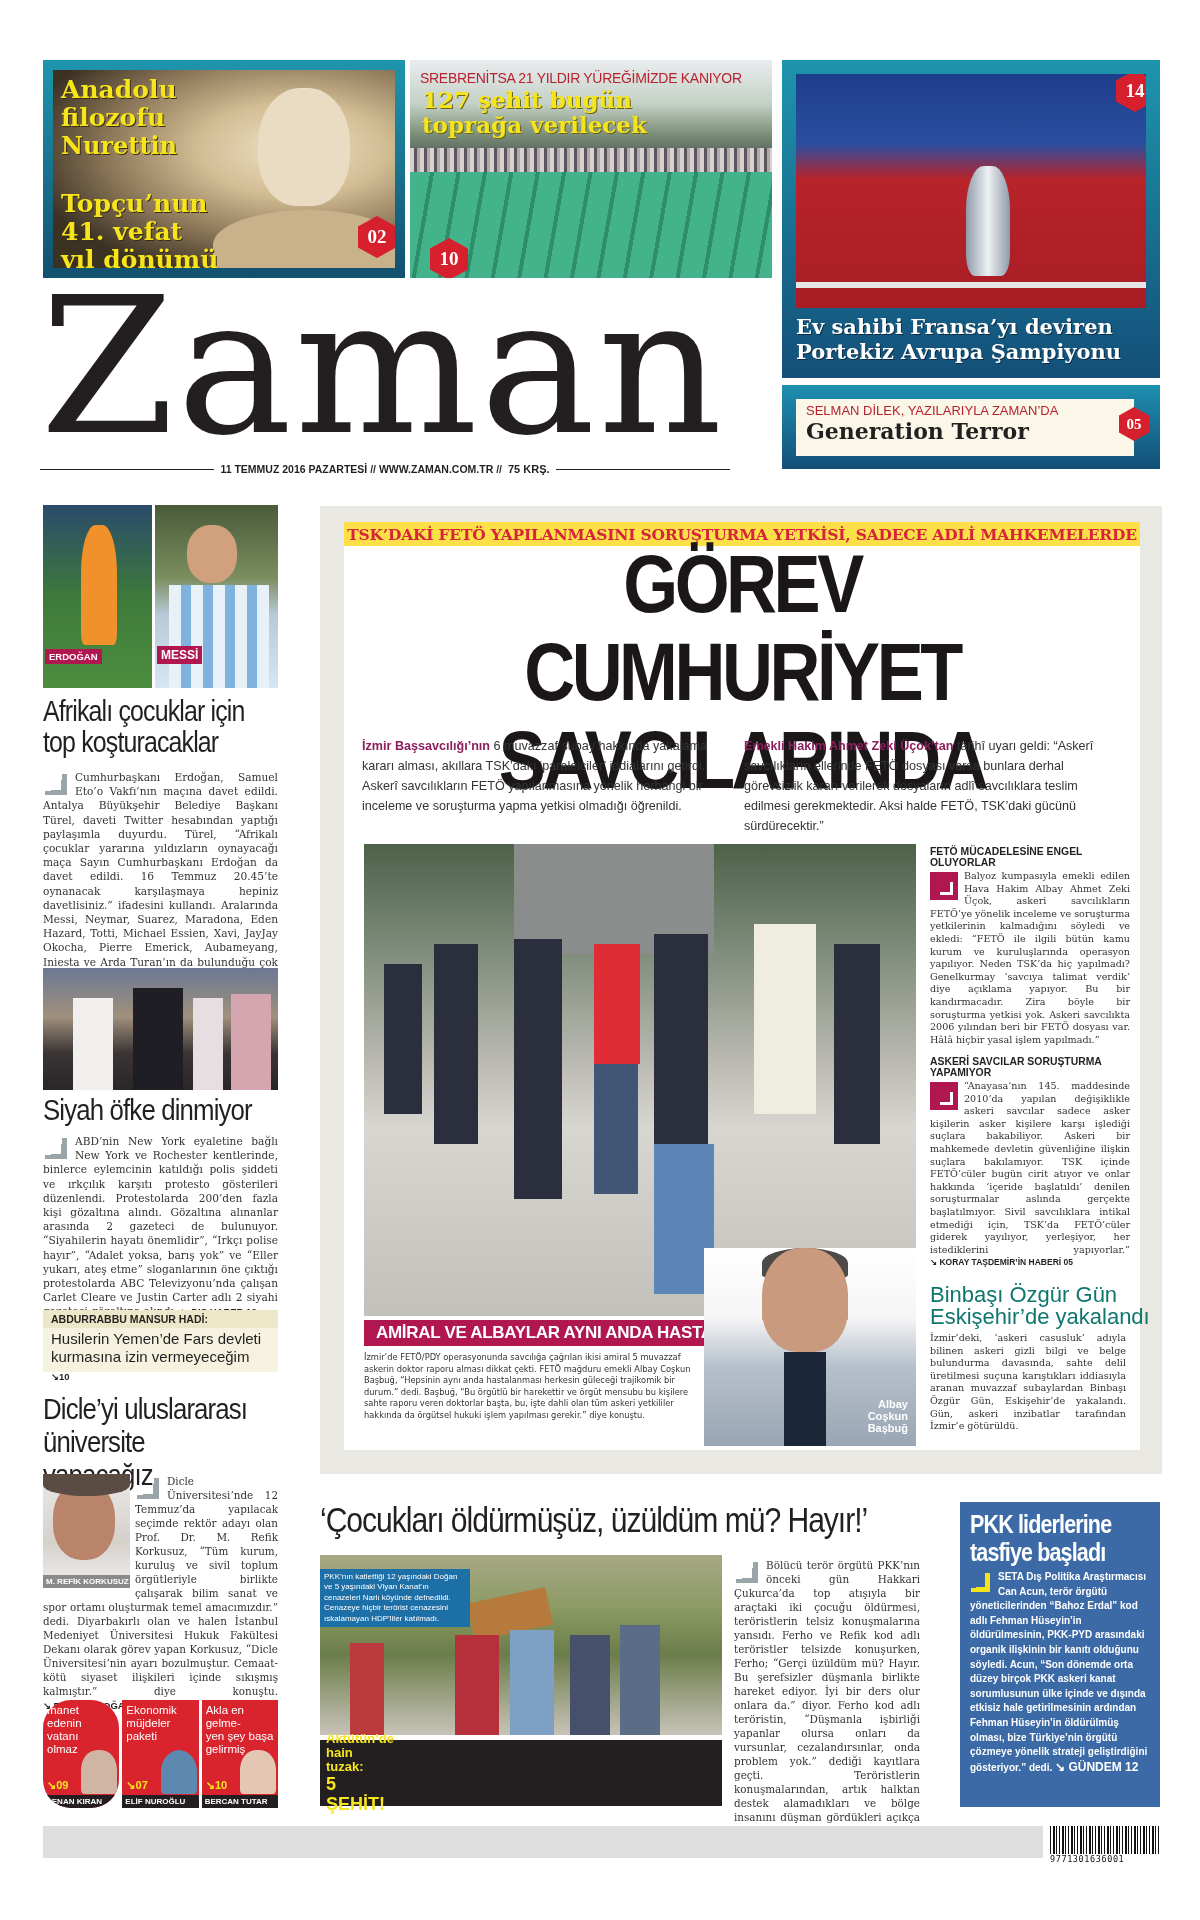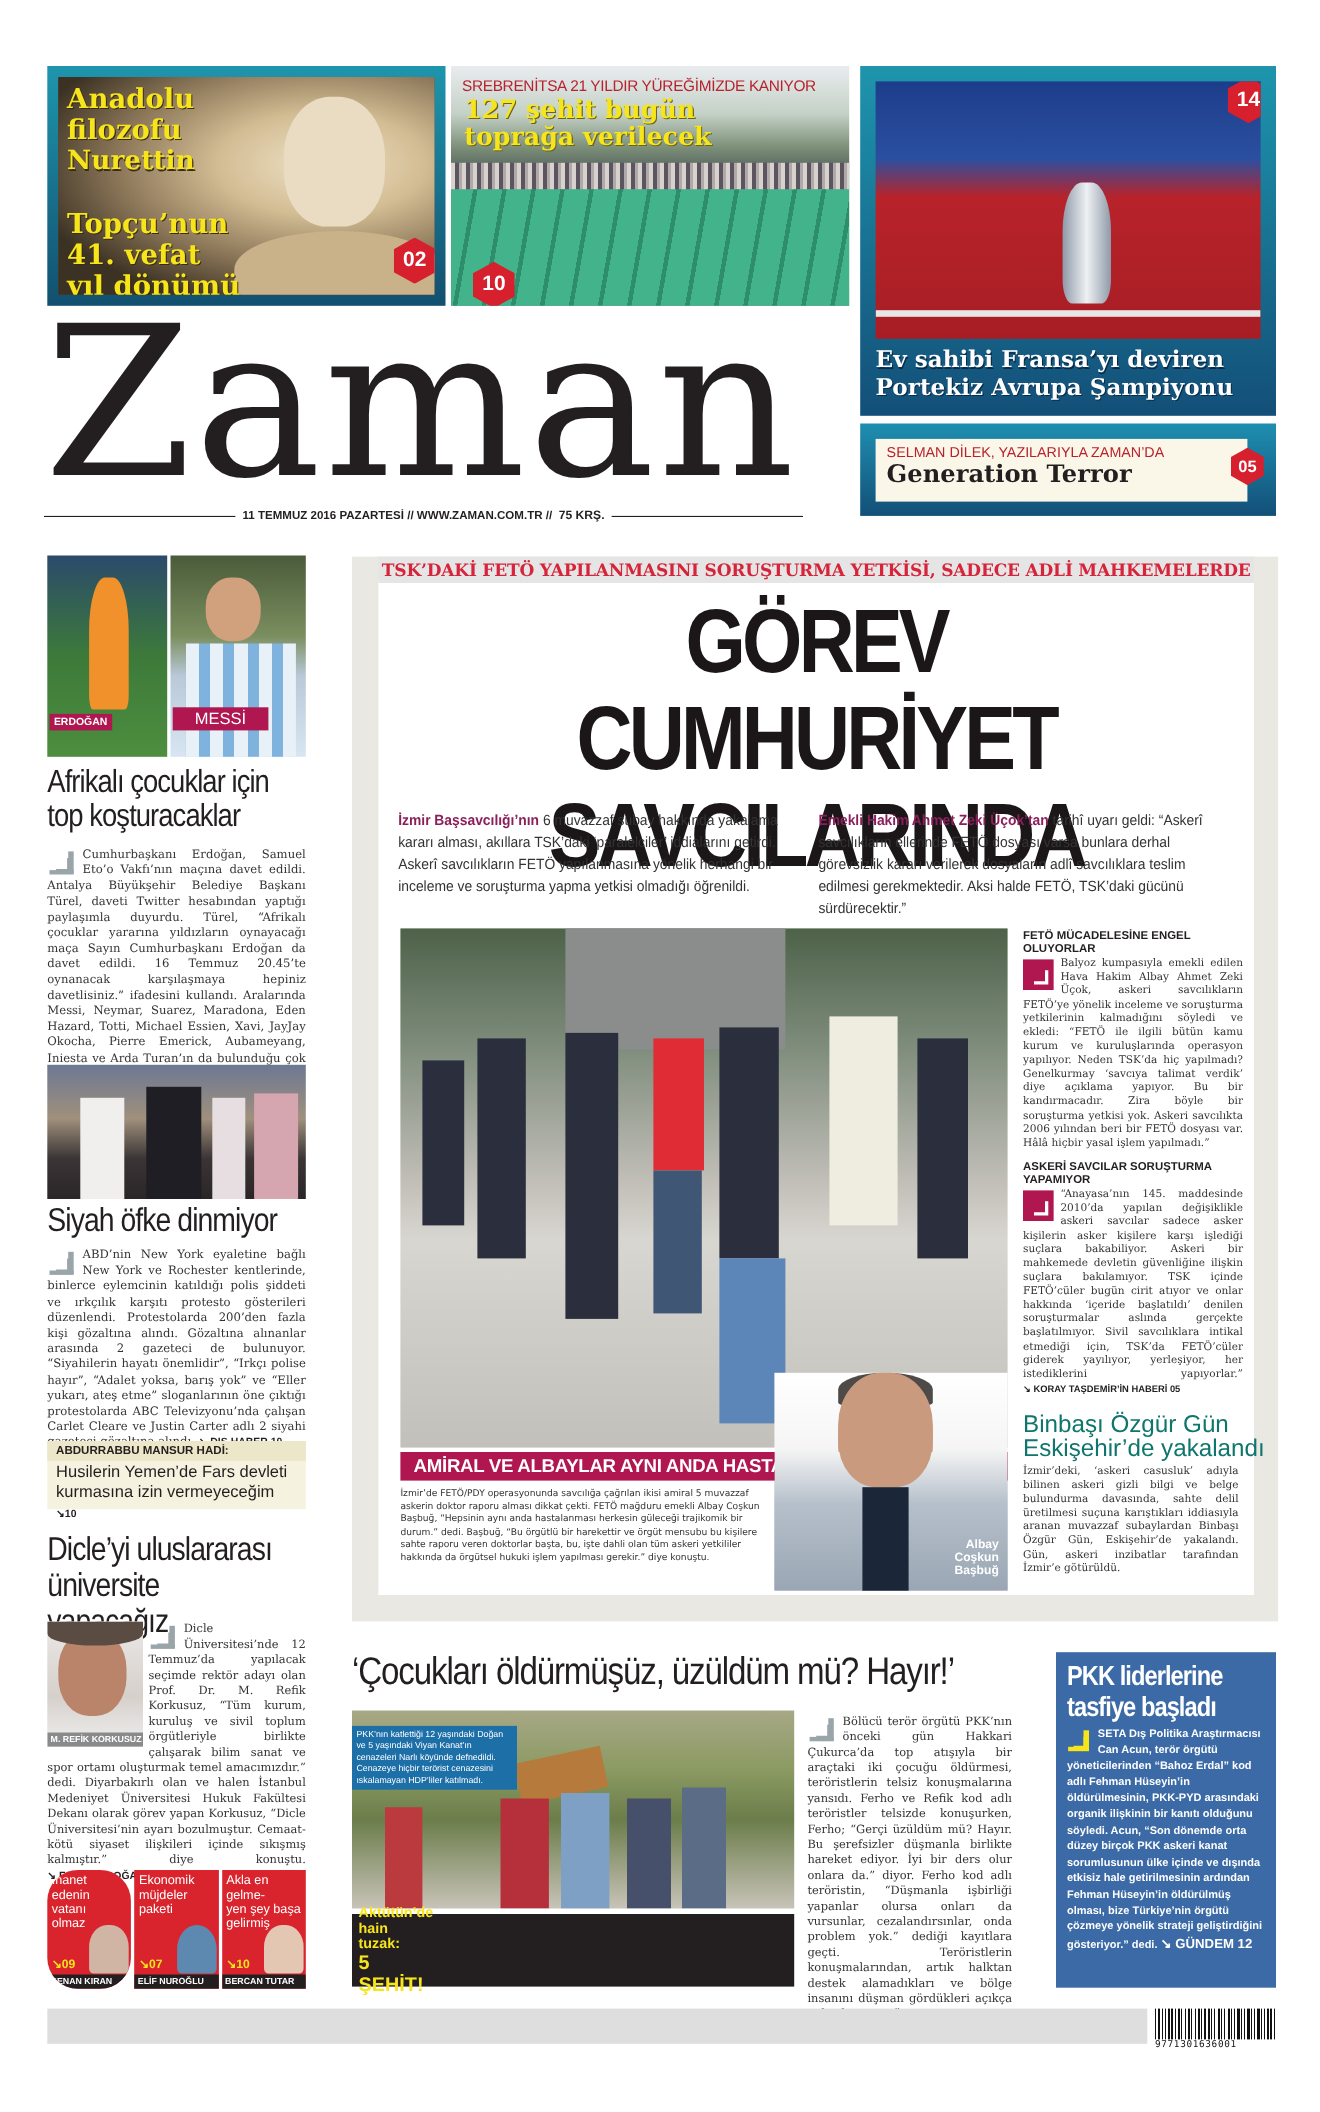--- a/index.html
+++ b/index.html
@@ -13,7 +13,7 @@
     position: absolute; width: 38px; height: 42px;
     background: #d7202e; color: #fff;
     clip-path: polygon(50% 0, 100% 25%, 100% 75%, 50% 100%, 0 75%, 0 25%);
-    font-family: Liberation Sans, sans-serif; font-weight: bold; font-size: 19px;
+    font-family: Liberation Serif, serif; font-weight: bold; font-size: 19px;
     display: flex; align-items: center; justify-content: center;
   }
   .arrow-box {

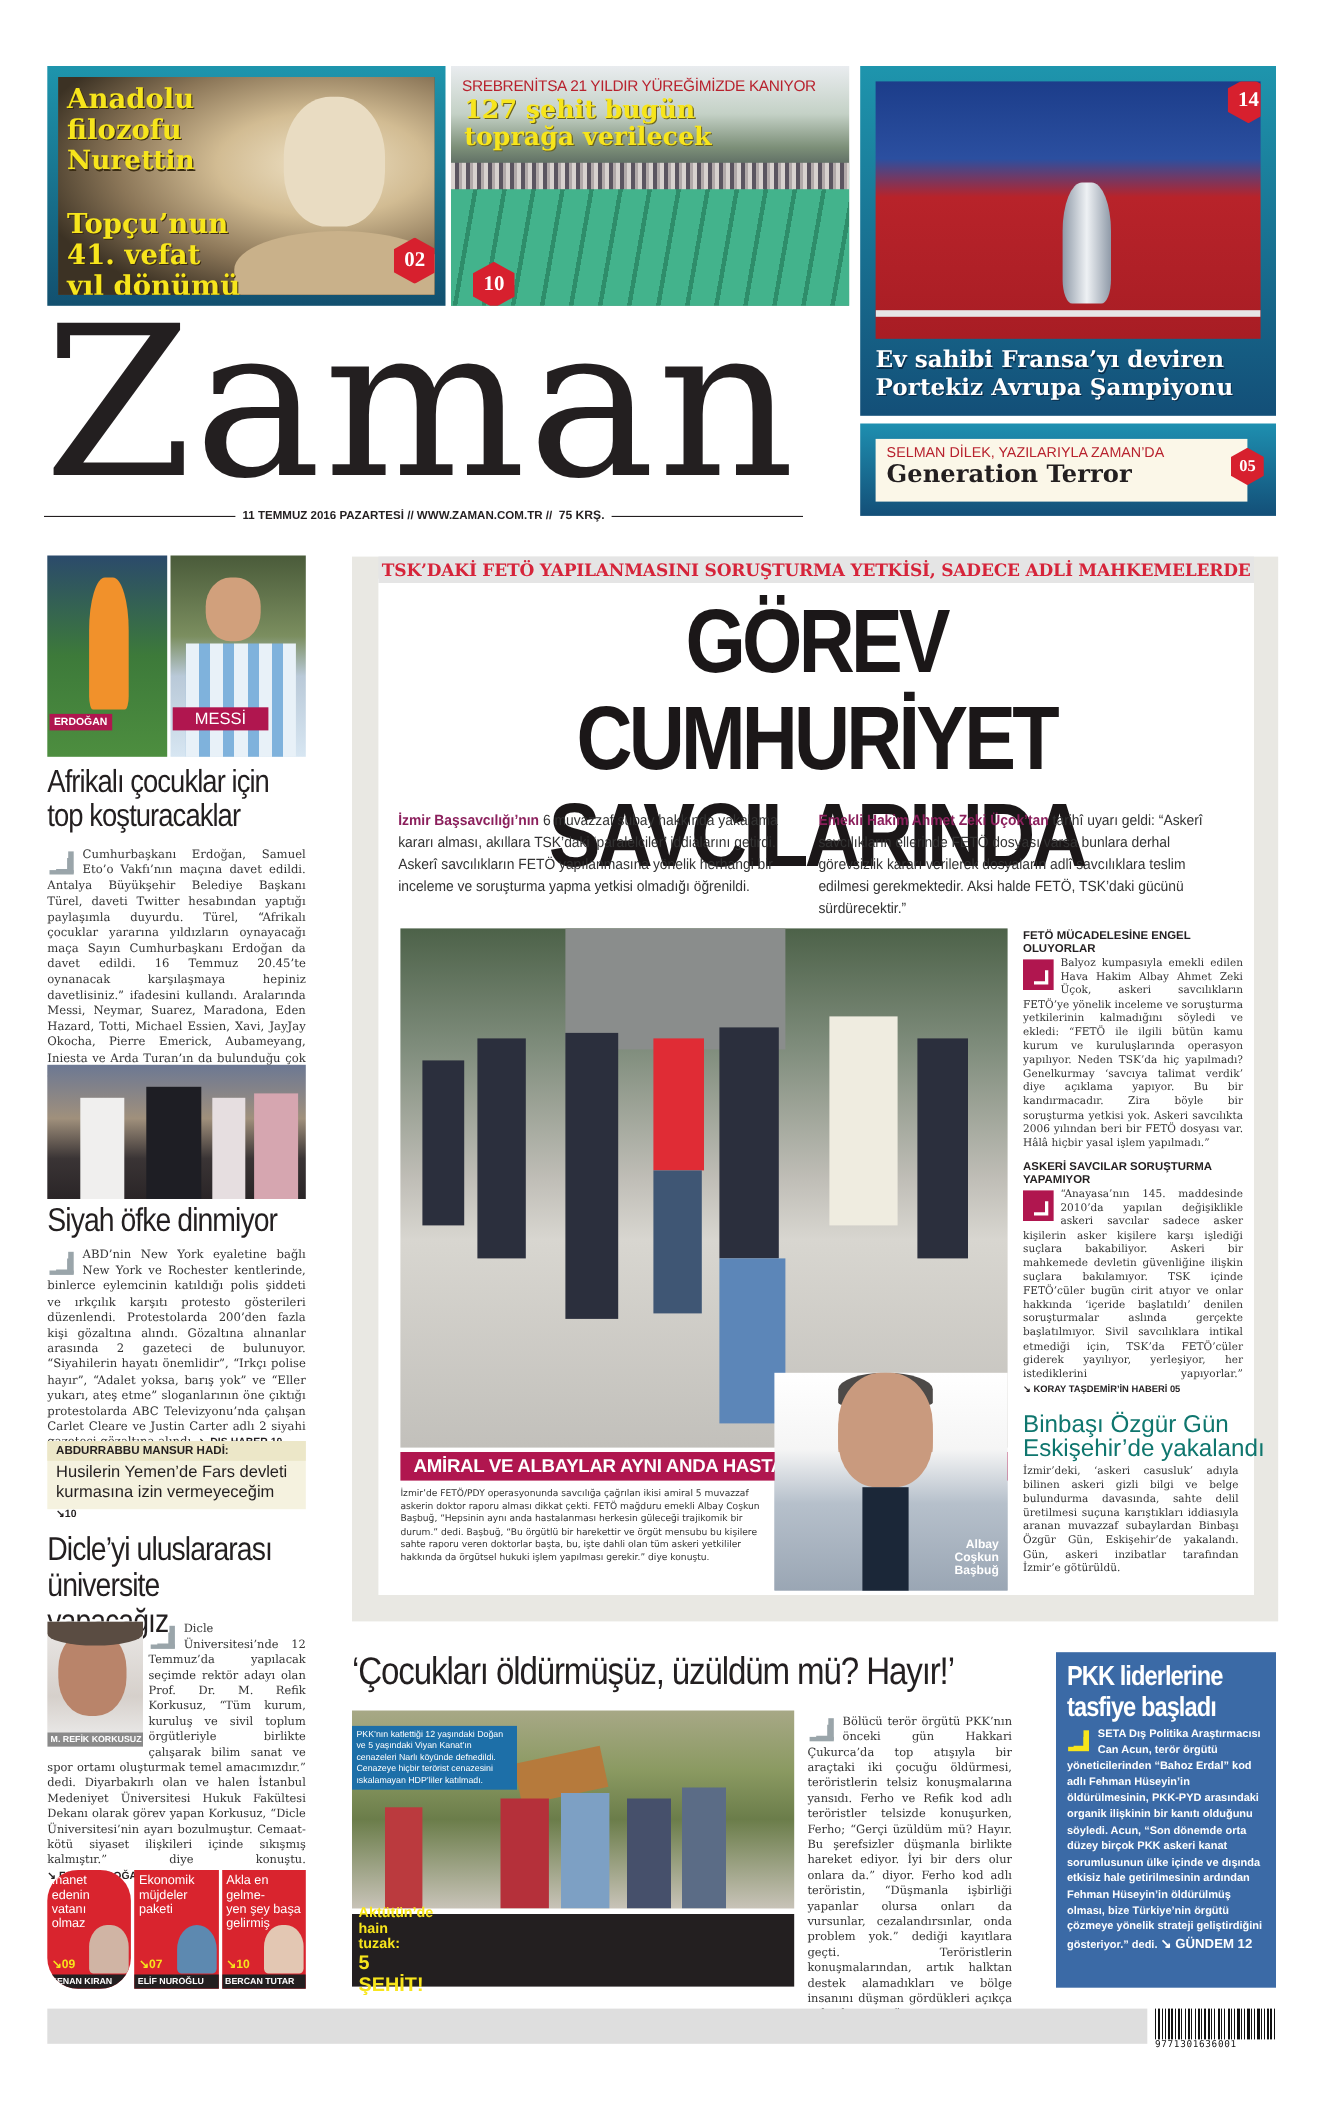--- a/index.html
+++ b/index.html
@@ -199,7 +199,7 @@
 <div class="abs" style="left:320px; top:506px; width:842px; height:968px; background:#e9e8e3;"></div>
 <div class="abs" style="left:344px; top:526px; width:796px; height:924px; background:#ffffff;"></div>
 
-<div class="abs" style="left:344px; top:506px; width:796px; height:24px; background:#e5e5e5; display:flex; align-items:center; justify-content:center;">
+<div class="abs" style="left:344px; top:522px; width:796px; height:24px; background:#fde047; display:flex; align-items:center; justify-content:center;">
   <span class="slab" style="color:#d6243a; font-size:15.5px; letter-spacing:-0.2px;">TSK’DAKİ FETÖ YAPILANMASINI SORUŞTURMA YETKİSİ, SADECE ADLİ MAHKEMELERDE</span>
 </div>
 

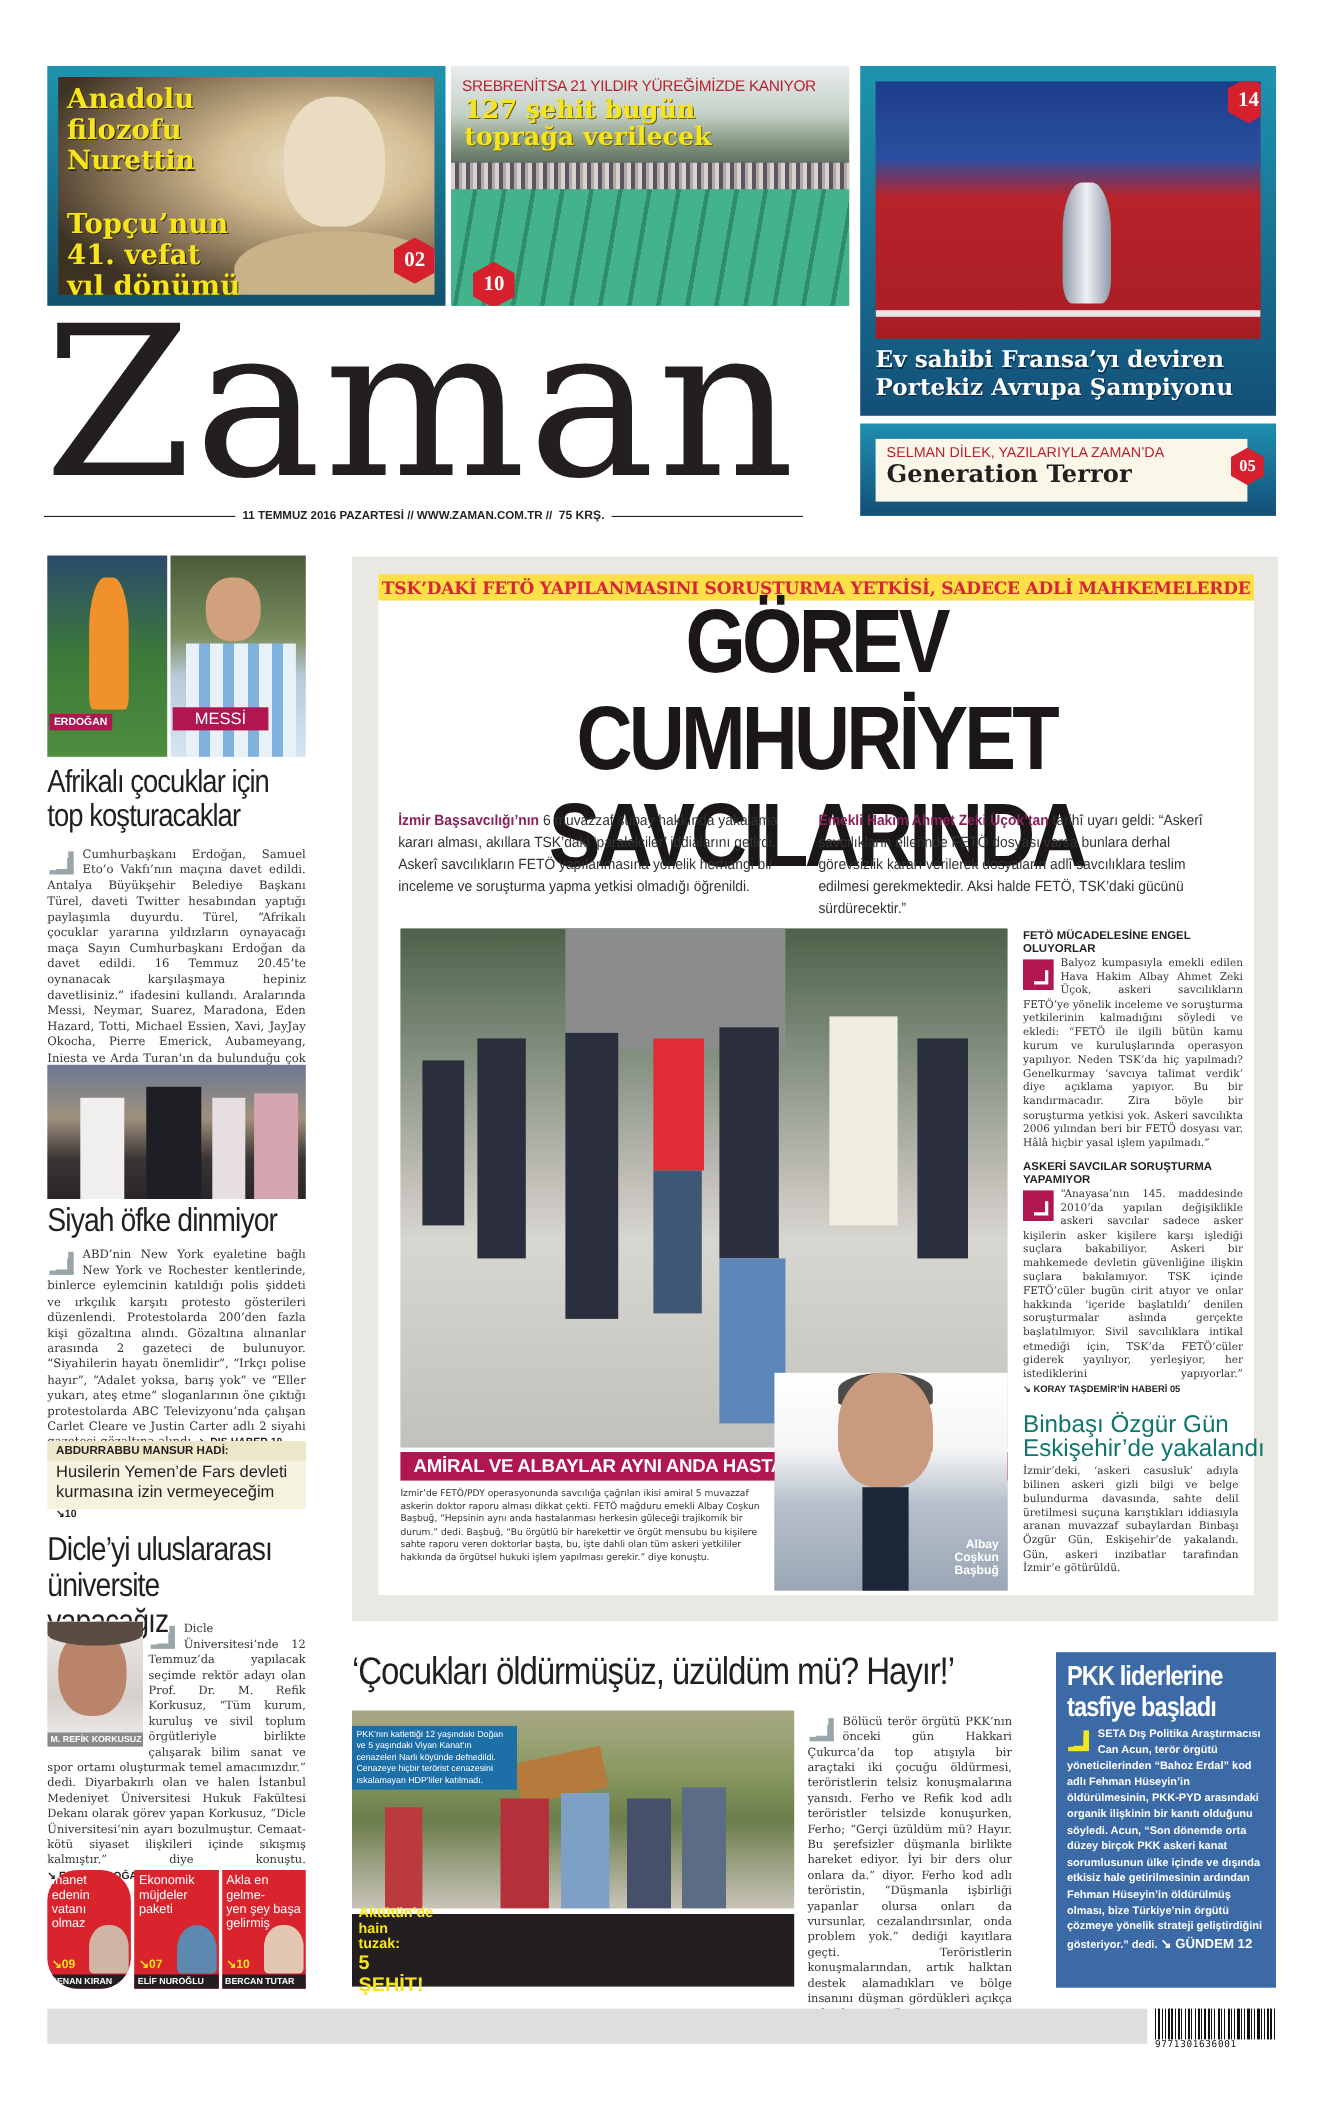--- a/index.html
+++ b/index.html
@@ -87,7 +87,7 @@
 <div class="abs photo" style="left:155px; top:505px; width:123px; height:183px; background:linear-gradient(180deg,#4a5b3a 0%, #7b8e5f 40%, #b9c9d8 60%, #d7e6f2 100%);">
   <div style="position:absolute; left:32px; top:20px; width:50px; height:58px; border-radius:45%; background:#d1a07c;"></div>
   <div style="position:absolute; left:14px; top:80px; width:100px; height:110px; background:repeating-linear-gradient(90deg,#e8f1f8 0 12px,#7fb2dc 12px 22px);"></div>
-  <div class="cond" style="position:absolute; left:2px; bottom:24px; background:#b0164f; color:#fff; font-size:15px; font-weight:normal; padding:2px 20px;">MESSİ</div>
+  <div class="cond" style="position:absolute; left:2px; bottom:24px; background:#b0164f; color:#fff; font-size:12px; font-weight:bold; padding:2px 4px;">MESSİ</div>
 </div>
 
 <div class="abs hl" style="left:43px; top:696px; width:240px; font-size:29px; line-height:31px; font-weight:normal; font-stretch:condensed; transform:scaleX(0.86); transform-origin:left;">

